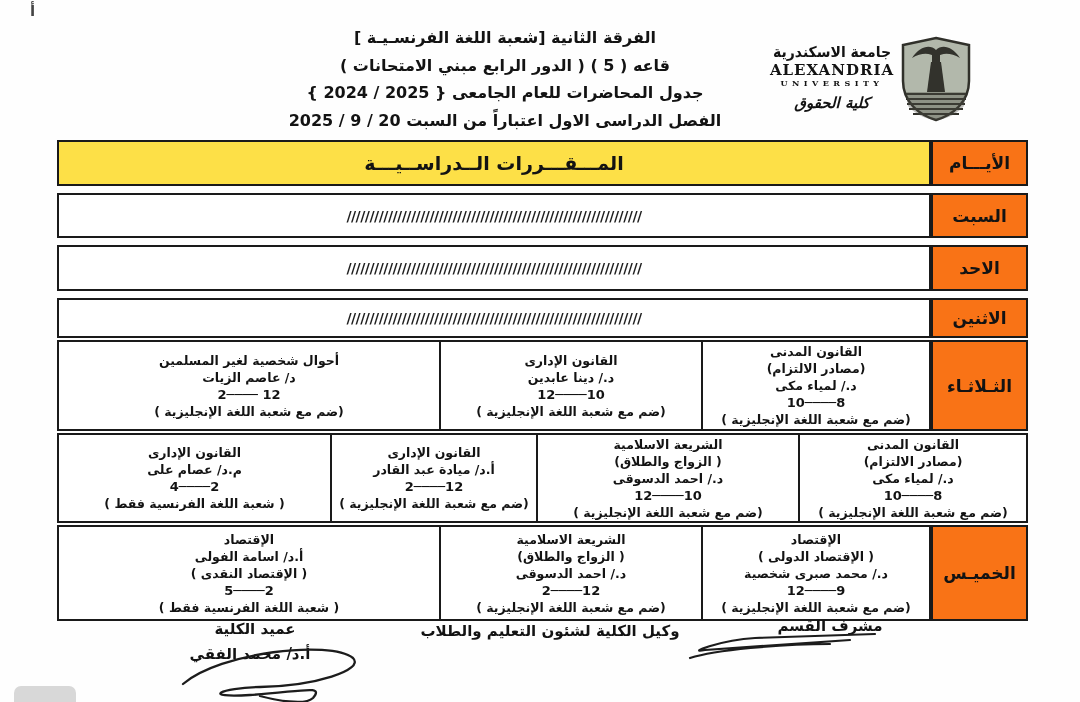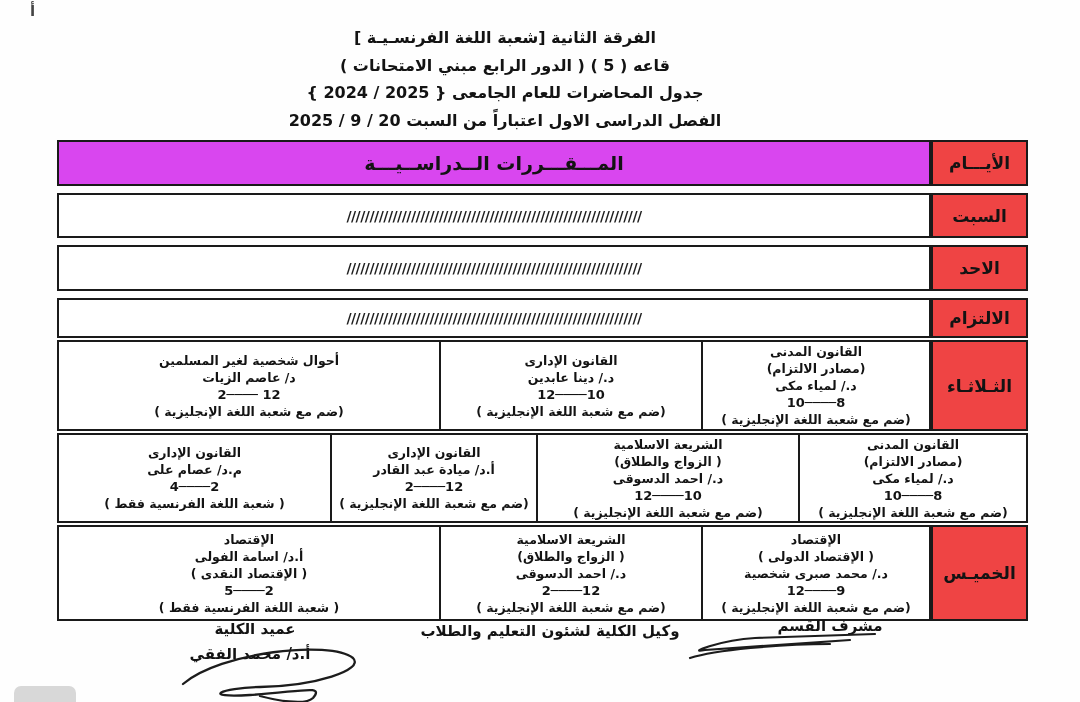--- a/index.html
+++ b/index.html
@@ -55,6 +55,22 @@
     <div class="t-line">الفصل الدراسى الاول اعتباراً من السبت 20 / 9 / 2025</div>
   </div>
 
+  <div class="logo">
+    <div class="logo-left">
+      <div class="logo-ar">جامعة الاسكندرية</div>
+      <div class="logo-en">ALEXANDRIA</div>
+      <div class="logo-en2">UNIVERSITY</div>
+      <div class="logo-fac">كلية الحقوق</div>
+    </div>
+    <svg class="shield" width="72" height="86" viewBox="0 0 72 86">
+      <path d="M36,2 L69,9 V45 C69,66 53,79 36,84 C19,79 3,66 3,45 V9 Z" fill="#b2b8ab" stroke="#30302a" stroke-width="2.5"></path>
+      <path d="M12,22 C20,10 30,8 36,14 C42,8 52,10 60,22 C50,16 42,17 36,21 C30,17 22,16 12,22 Z" fill="#32322c"></path>
+      <rect x="32" y="18" width="8" height="8" fill="#32322c"></rect>
+      <path d="M31,26 L41,26 L45,56 L27,56 Z" fill="#32322c"></path>
+      <path d="M6,58 H66 M6,63 H66 M7,68 H65 M9,73 H63 M13,78 H59" stroke="#32322c" stroke-width="2.2" fill="none"></path>
+      <path d="M6,56 H66 L64,70 C56,79 46,83 36,84 C26,83 16,79 8,70 Z" fill="#4a4a42" opacity="0.35"></path>
+    </svg>
+  </div>
 
   <div class="table" dir="rtl">
 

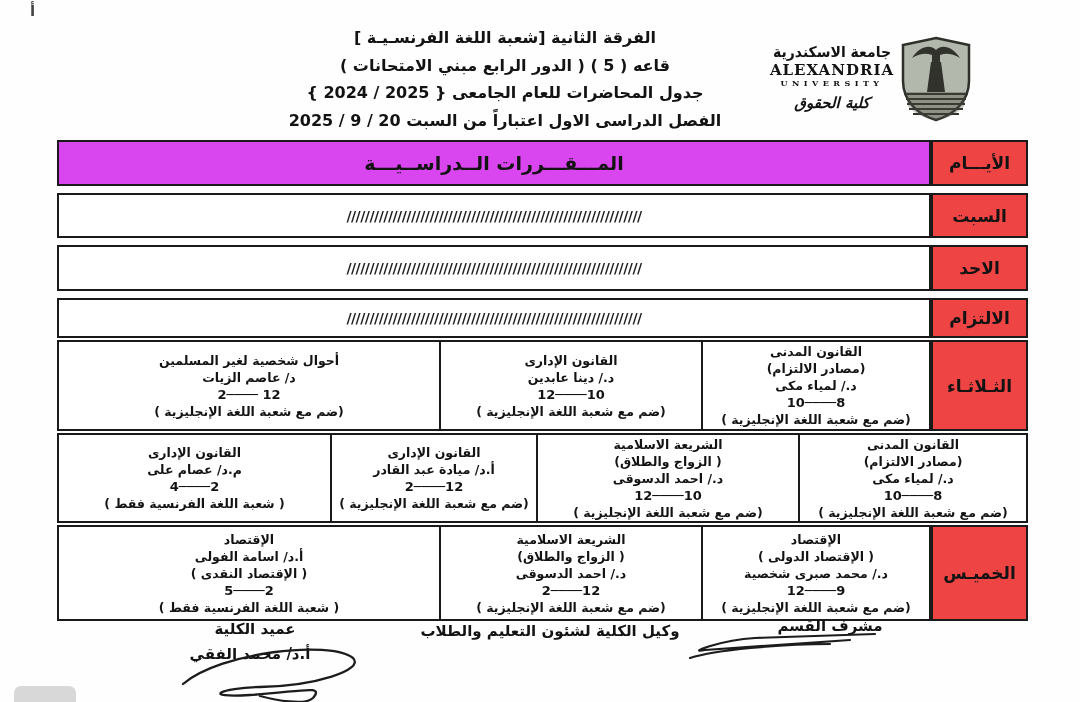--- a/index.html
+++ b/index.html
@@ -27,7 +27,7 @@
     justify-content:center;font-weight:bold;font-size:17px;box-sizing:border-box;}
   .contentbox{flex:1;border:2.5px solid #1a1a1a;background:#fff;display:flex;align-items:center;
     justify-content:center;box-sizing:border-box;}
-  .hdrbox{background:#d946ef;font-weight:bold;font-size:19px;letter-spacing:1px;}
+  .hdrbox{background:#fde047;font-weight:bold;font-size:19px;letter-spacing:1px;}
   .filler{font-size:14px;font-weight:bold;letter-spacing:-0.5px;color:#1d1d1d;direction:ltr;}
   .cellsbox{padding:0;align-items:stretch;}
   .cell{display:flex;flex-direction:column;justify-content:center;text-align:center;padding:2px 4px;

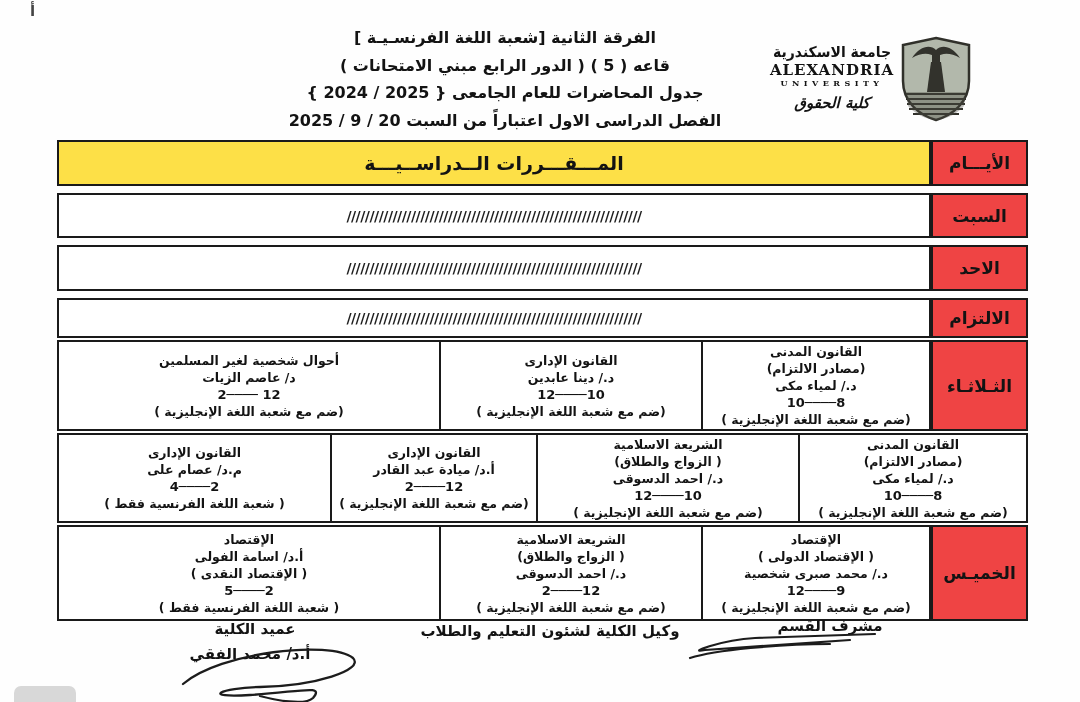--- a/index.html
+++ b/index.html
@@ -23,7 +23,7 @@
   .mb7{margin-bottom:7px}.mb2{margin-bottom:2px}
   .r-hdr{height:46px}.r-sat{height:45px}.r-sun{height:46px}.r-mon{height:40px}
   .r-tue{height:91px}.r-wed{height:90px}.r-thu{height:96px}
-  .daybox{flex:0 0 97px;background:#ef4444;border:2.5px solid #1a1a1a;display:flex;align-items:center;
+  .daybox{flex:0 0 97px;background:#f97316;border:2.5px solid #1a1a1a;display:flex;align-items:center;
     justify-content:center;font-weight:bold;font-size:17px;box-sizing:border-box;}
   .contentbox{flex:1;border:2.5px solid #1a1a1a;background:#fff;display:flex;align-items:center;
     justify-content:center;box-sizing:border-box;}

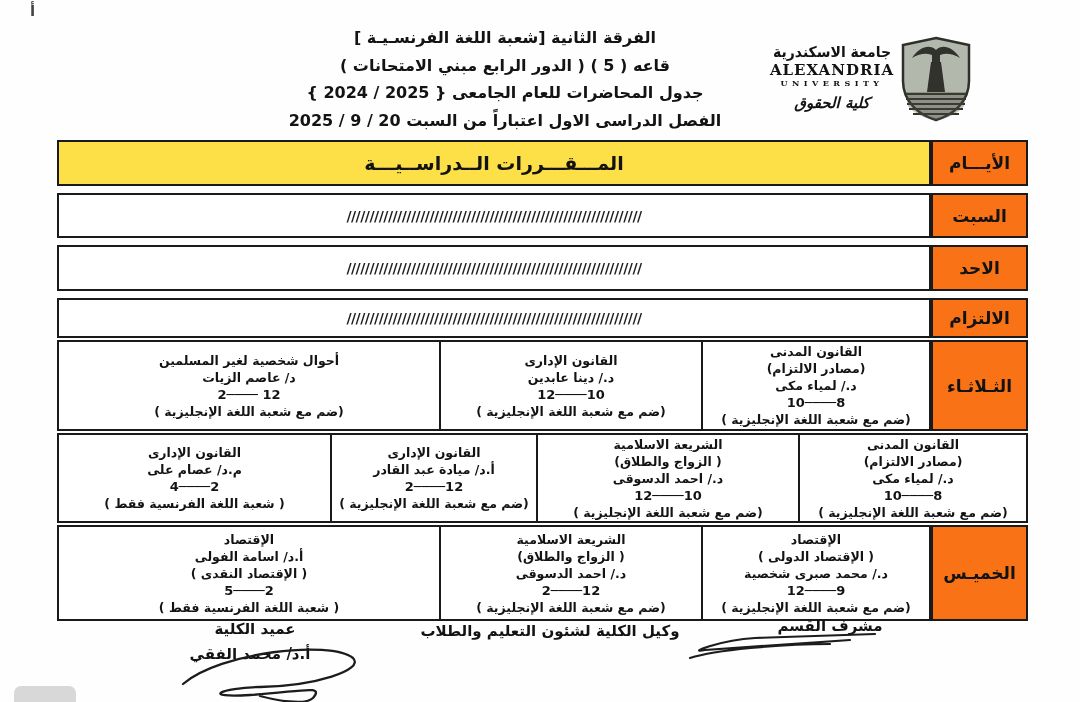--- a/index.html
+++ b/index.html
@@ -94,7 +94,7 @@
     </div>
 
     <div class="row r-mon mb2">
-      <div class="daybox">الالتزام</div>
+      <div class="daybox">الاثنين</div>
       <div class="contentbox">
         <span class="filler">////////////////////////////////////////////////////////////////</span>
       </div>

